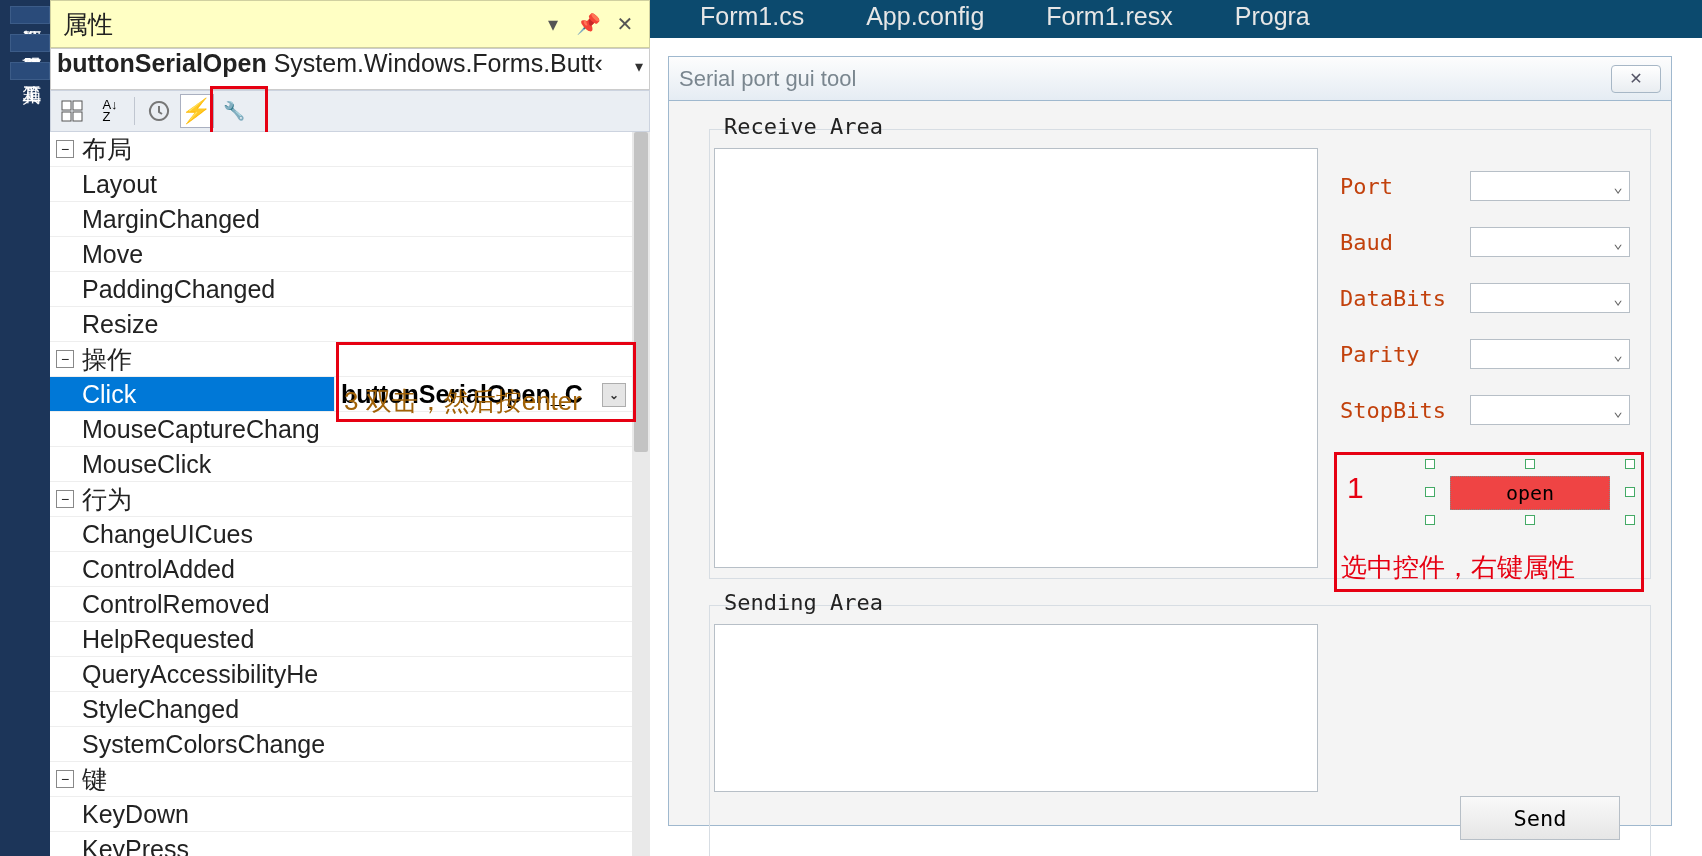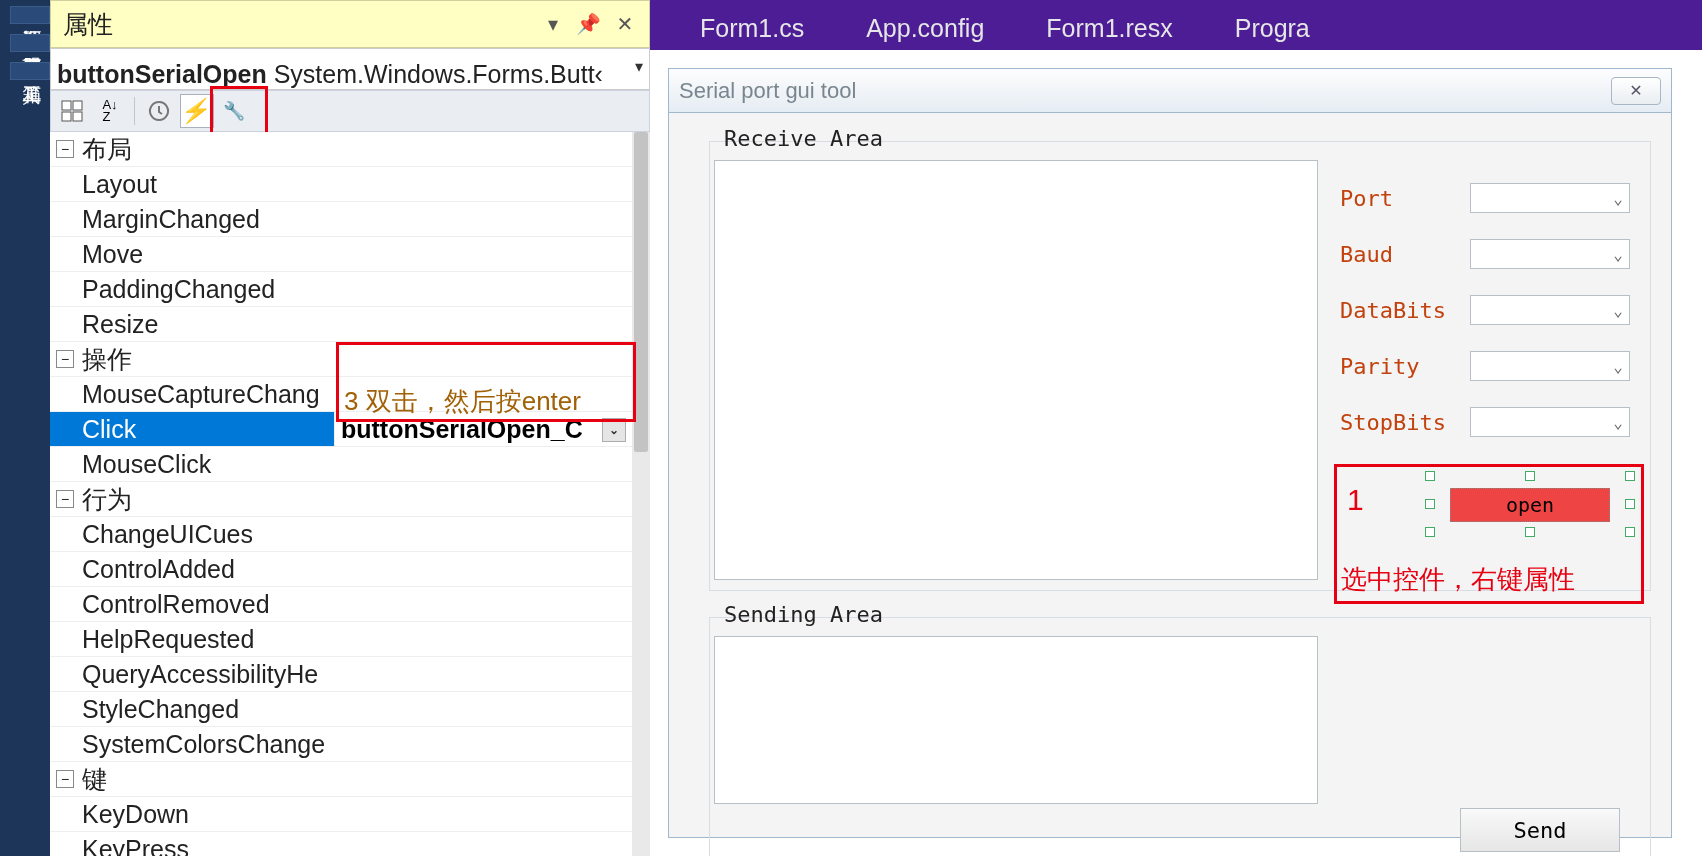--- a/index.html
+++ b/index.html
@@ -185,10 +185,10 @@
     position: relative;
   }
   .doc-tabs {
-    height: 50px;
+    height: 38px;
     display: flex;
     align-items: flex-end;
-    background: #4c1d95;
+    background: #0c4a6e;
     gap: 2px;
     padding-left: 20px;
   }

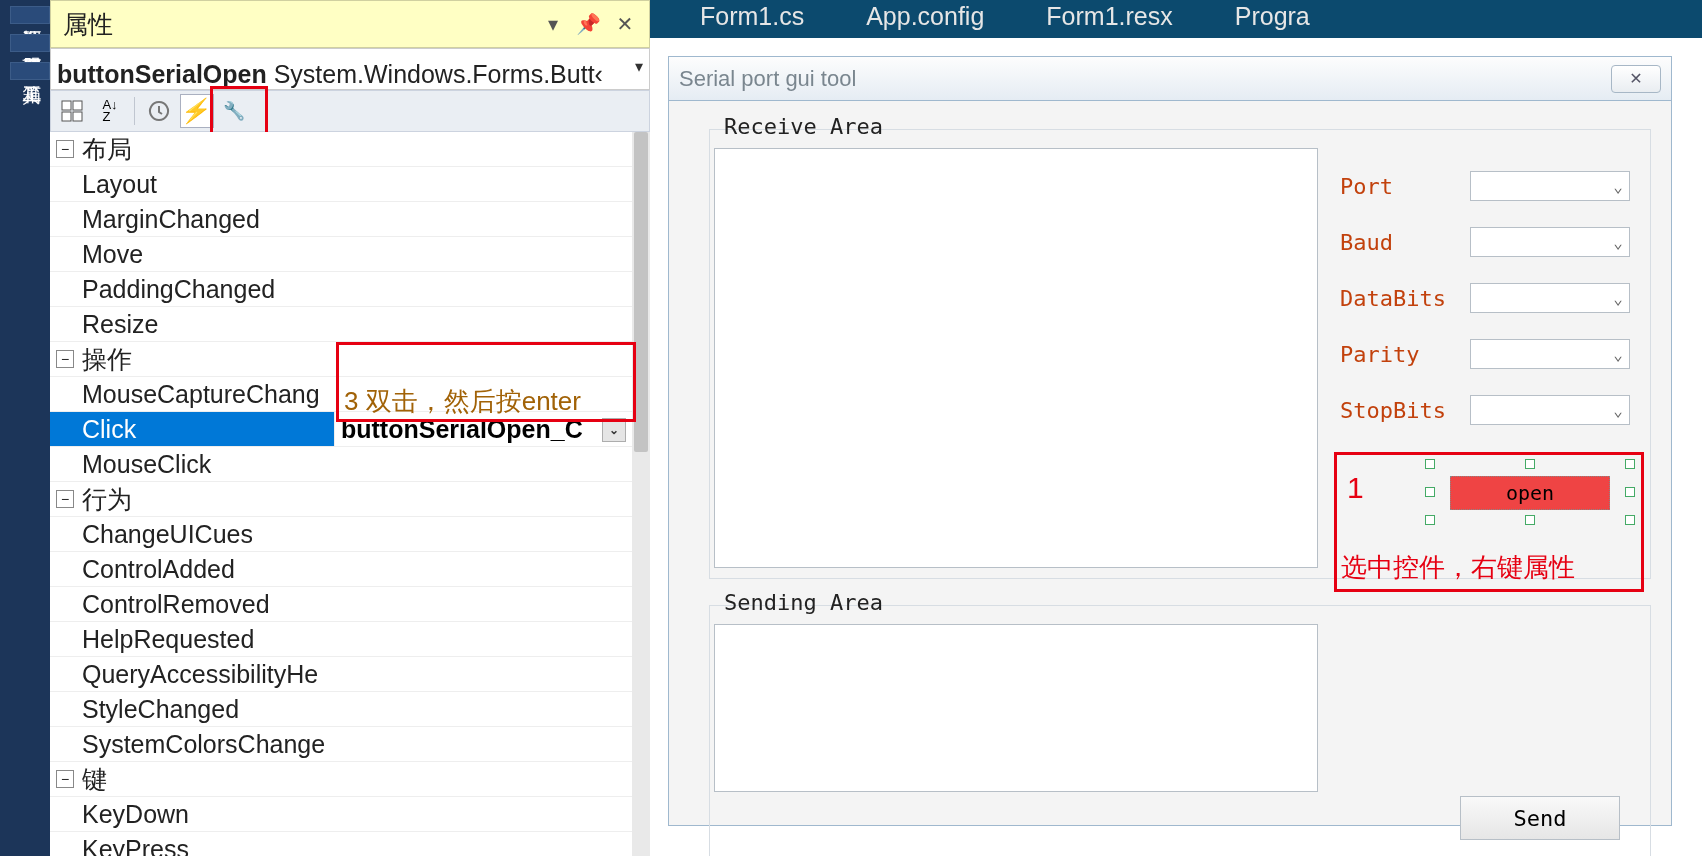--- a/index.html
+++ b/index.html
@@ -64,7 +64,7 @@
     background: #fff;
     border: 1px solid #ccc;
     display: flex;
-    align-items: flex-end;
+    align-items: flex-start;
     font-size: 25px;
     color: #222;
     padding: 0 6px;

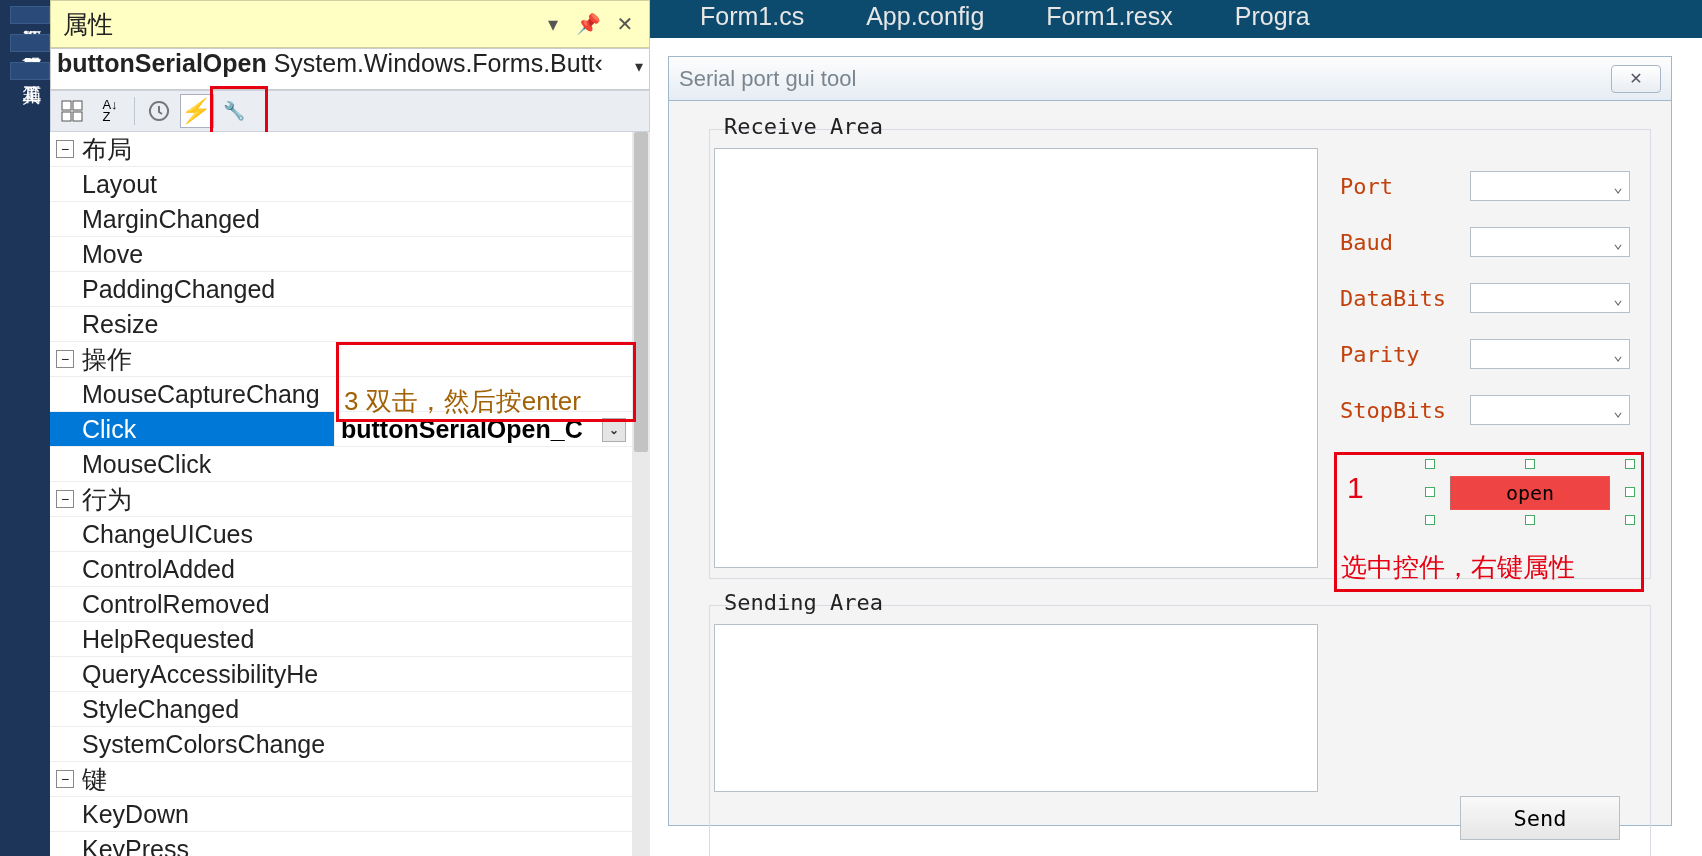--- a/index.html
+++ b/index.html
@@ -397,9 +397,6 @@
         <span class="cat-expander">−</span>
         <span>操作</span>
       </div>
-      <div class="item-row">
-          <span class="item-name">MouseCaptureChang</span>
-        </div>
       <div class="item-row selected">
         <span class="item-name">Click</span>
         <span class="item-val">
@@ -407,6 +404,9 @@
           <span class="val-dd">⌄</span>
         </span>
       </div>
+      <div class="item-row">
+          <span class="item-name">MouseCaptureChang</span>
+        </div>
       <div class="item-row">
           <span class="item-name">MouseClick</span>
         </div>

